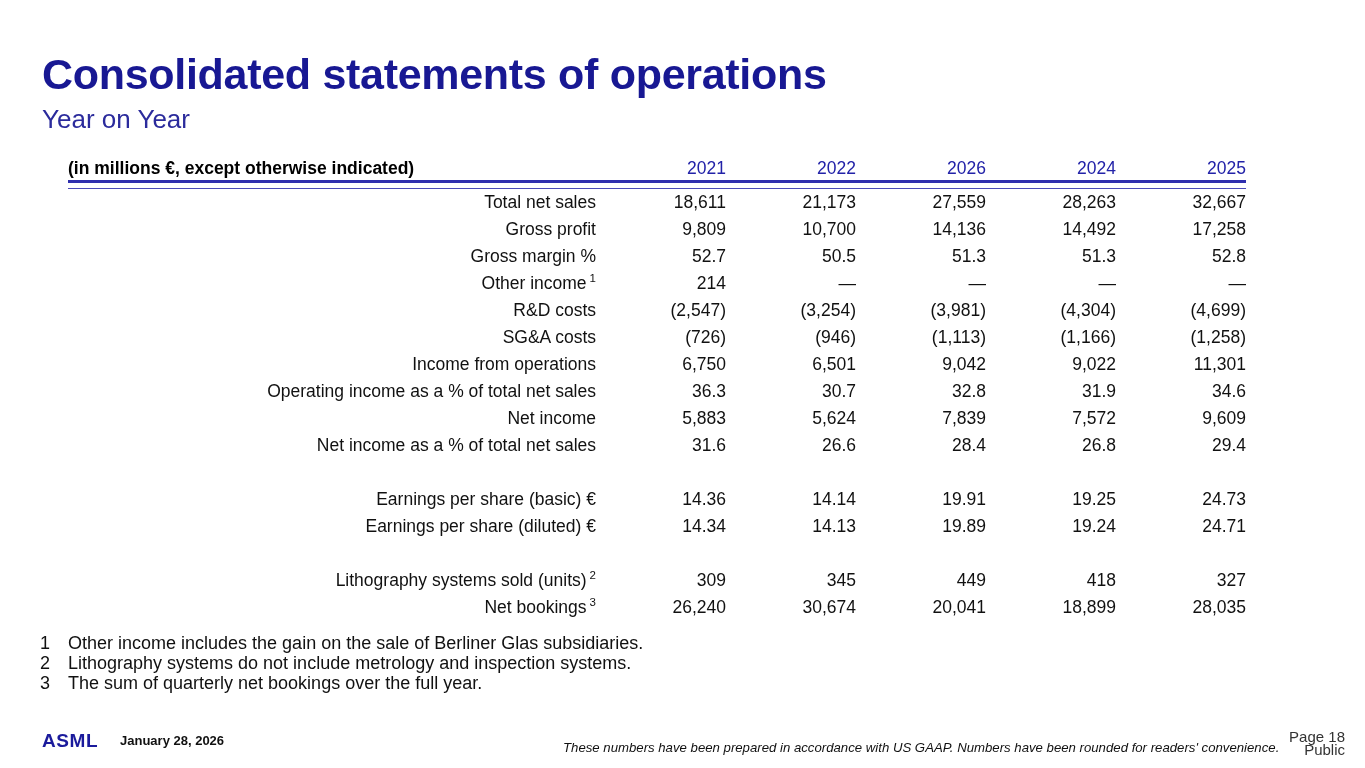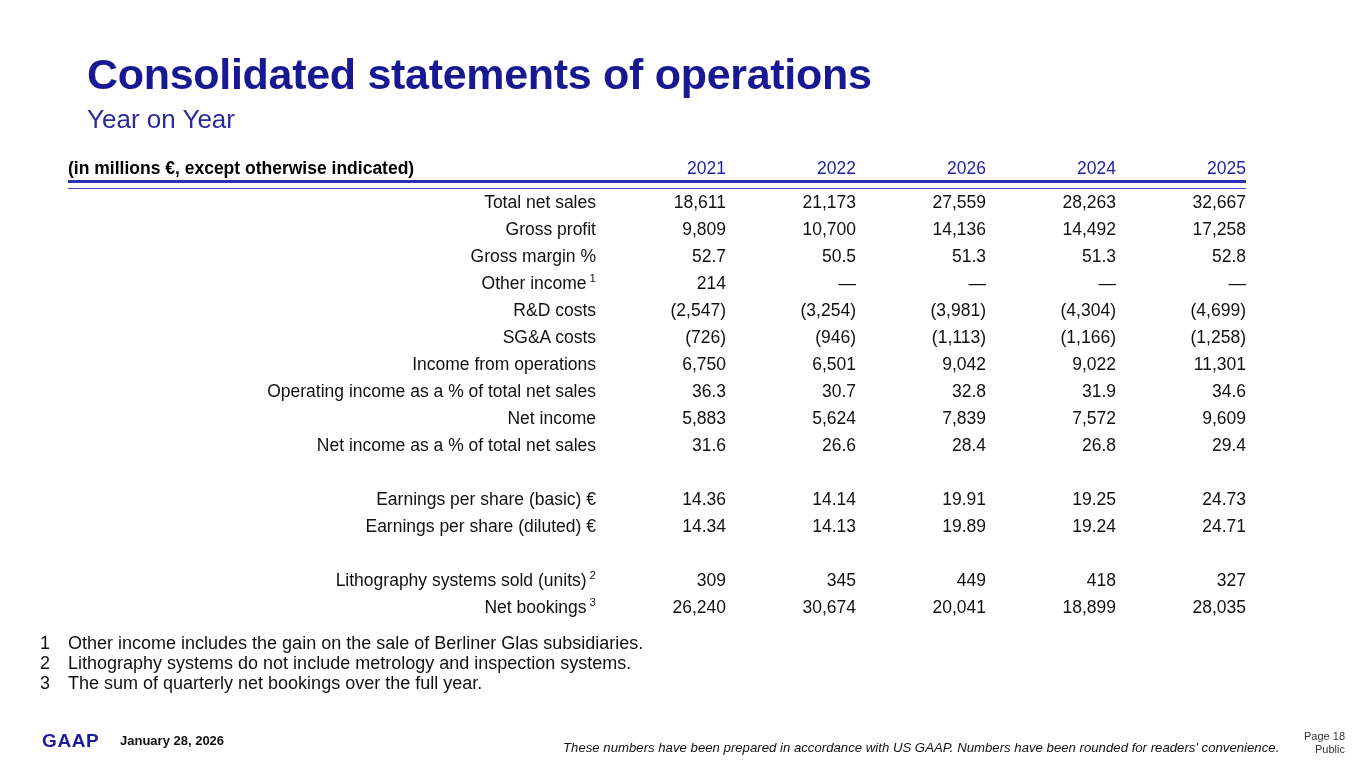--- a/index.html
+++ b/index.html
@@ -22,7 +22,6 @@
     left: 42px;
     top: 52px;
     width: 1200px;
-    margin-left: 45px;
   }
   #page-title {
     font-size: 43px;

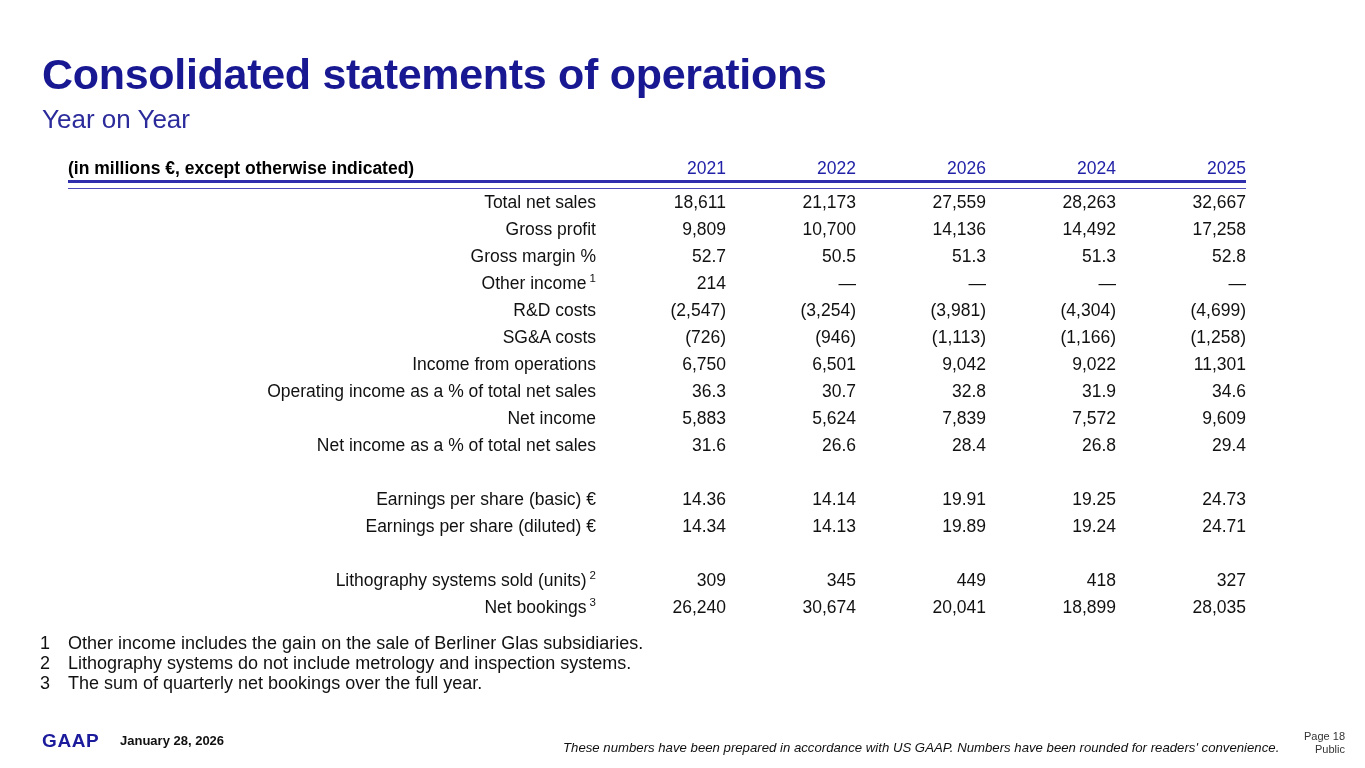--- a/index.html
+++ b/index.html
@@ -334,7 +334,7 @@
     <div class="footnote"><span class="fn-num">3</span><span>The sum of quarterly net bookings over the full year.</span></div>
   </div>
 
-<div id="footer-logo">GAAP</div>
+<div id="footer-logo">ASML</div>
 <div id="footer-date">January 28, 2026</div>
 <div id="footer-disclaimer">These numbers have been prepared in accordance with US GAAP.  Numbers have been rounded for readers' convenience.</div>
 <div id="footer-pageinfo">

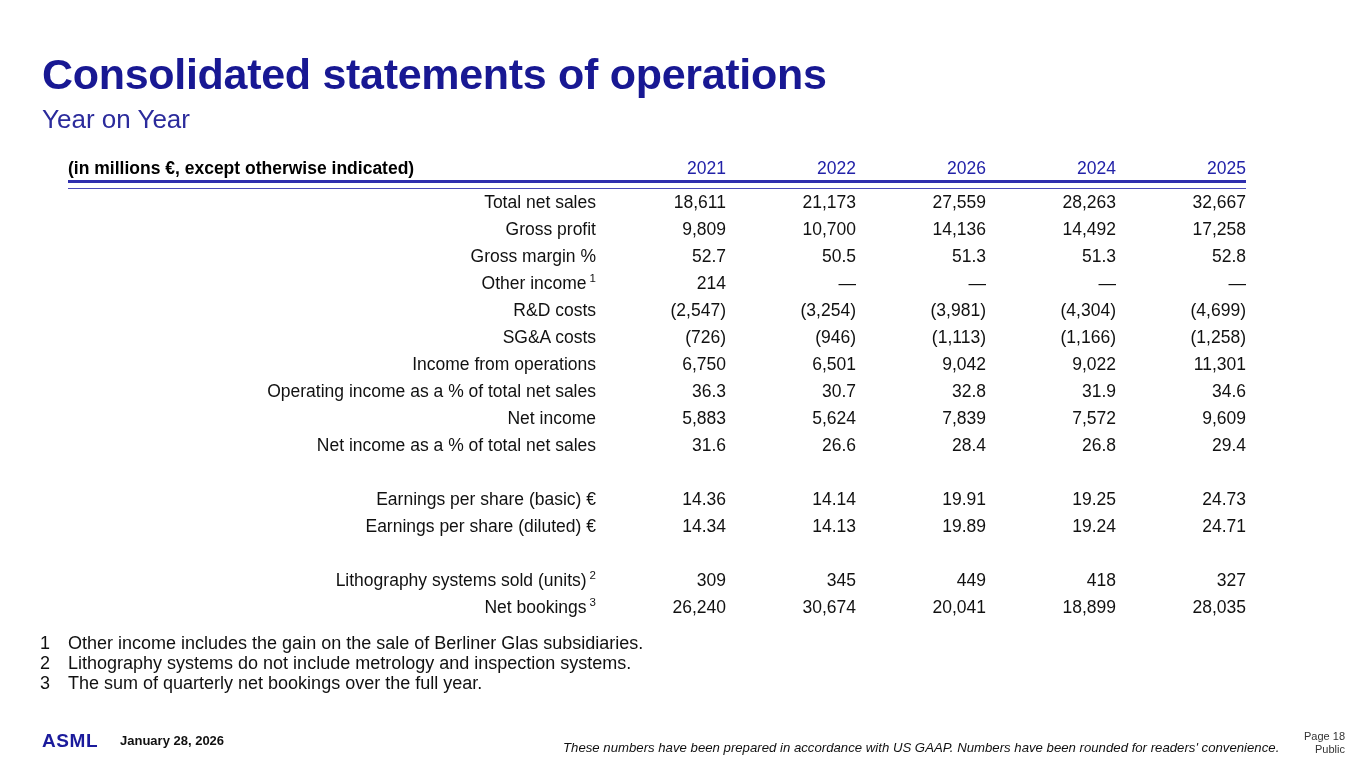--- a/index.html
+++ b/index.html
@@ -167,7 +167,7 @@
     right: 20px;
     top: 730px;
     text-align: right;
-    font-size: 11px;
+    font-size: 15px;
     line-height: 13px;
     color: #333;
   }

